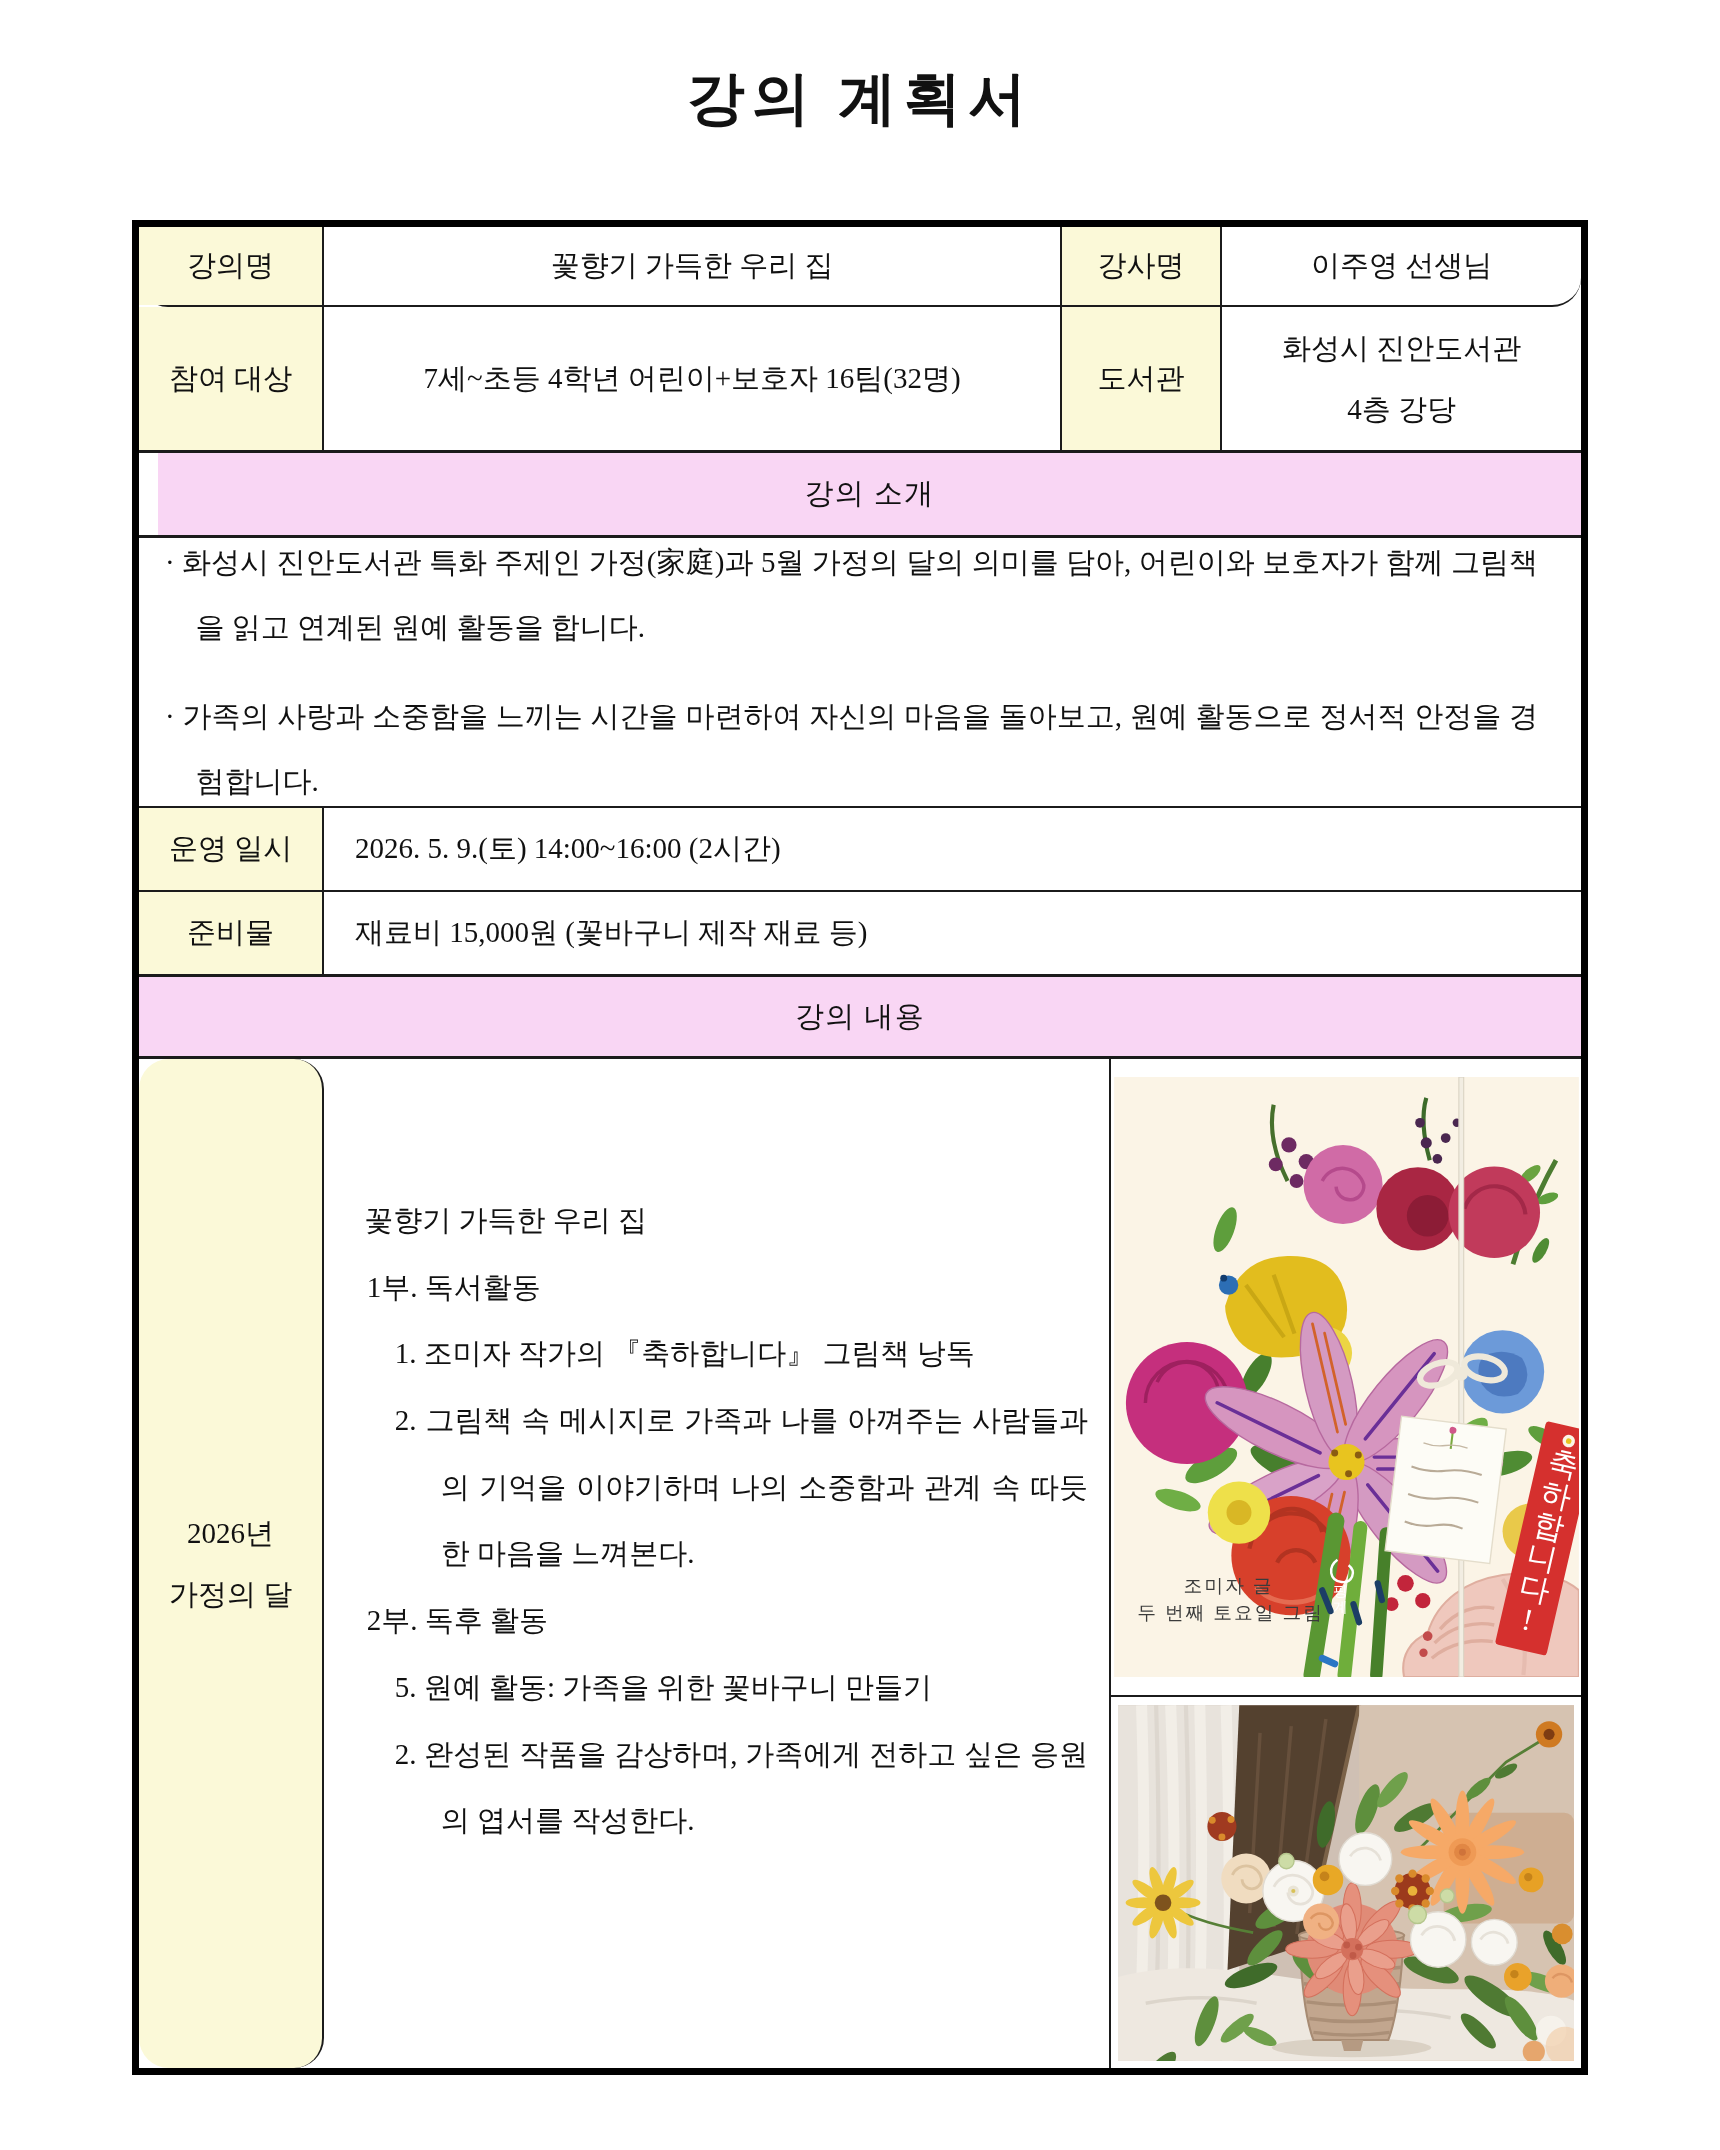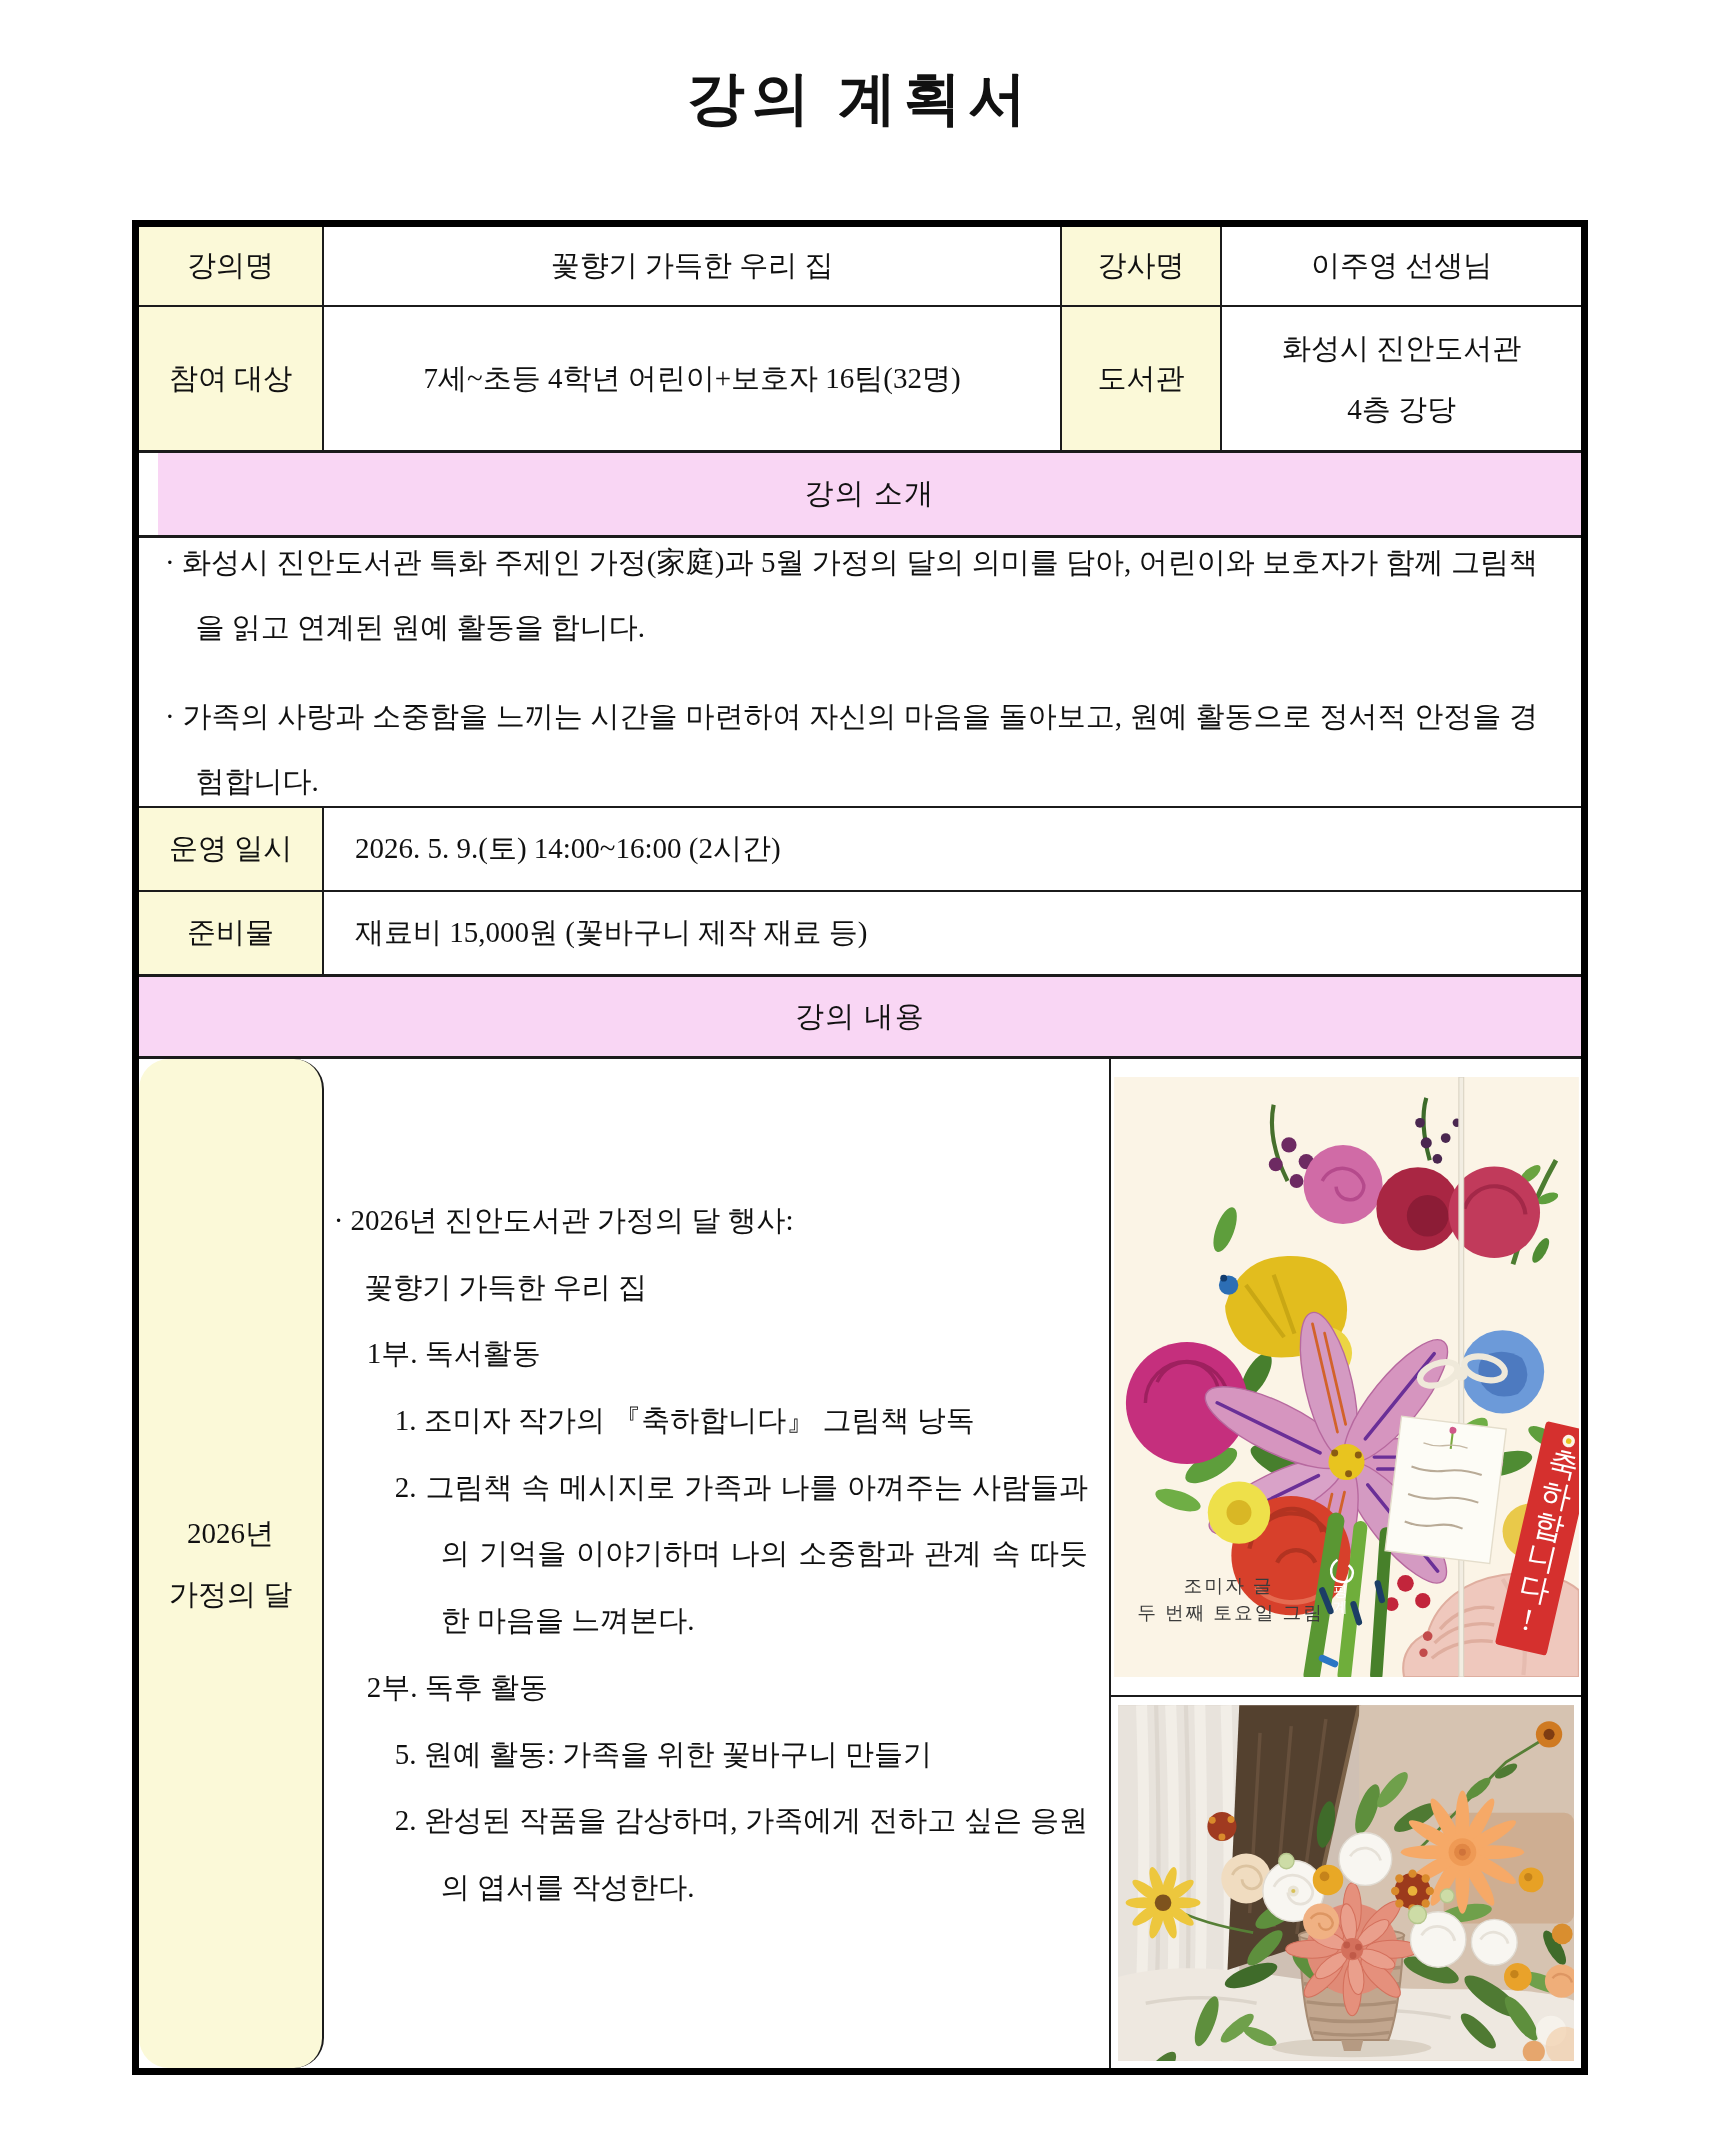--- a/index.html
+++ b/index.html
@@ -24,7 +24,7 @@
     display:flex;flex-direction:column;font-size:29px;
   }
   .tr{display:flex;width:100%;box-sizing:border-box;flex:0 0 auto;}
-  .r1{height:80px;border-bottom:2.1px solid var(--c-border);}
+  .r1{height:80px;border-bottom:2.1px solid var(--c-border);border-radius:29px;}
   .r2{height:146px;border-bottom:3.5px solid var(--c-border);}
   .r3{height:85px;border-bottom:3.5px solid var(--c-border);padding-left:19px;}
   .r4{height:270px;border-bottom:2.1px solid var(--c-border);}

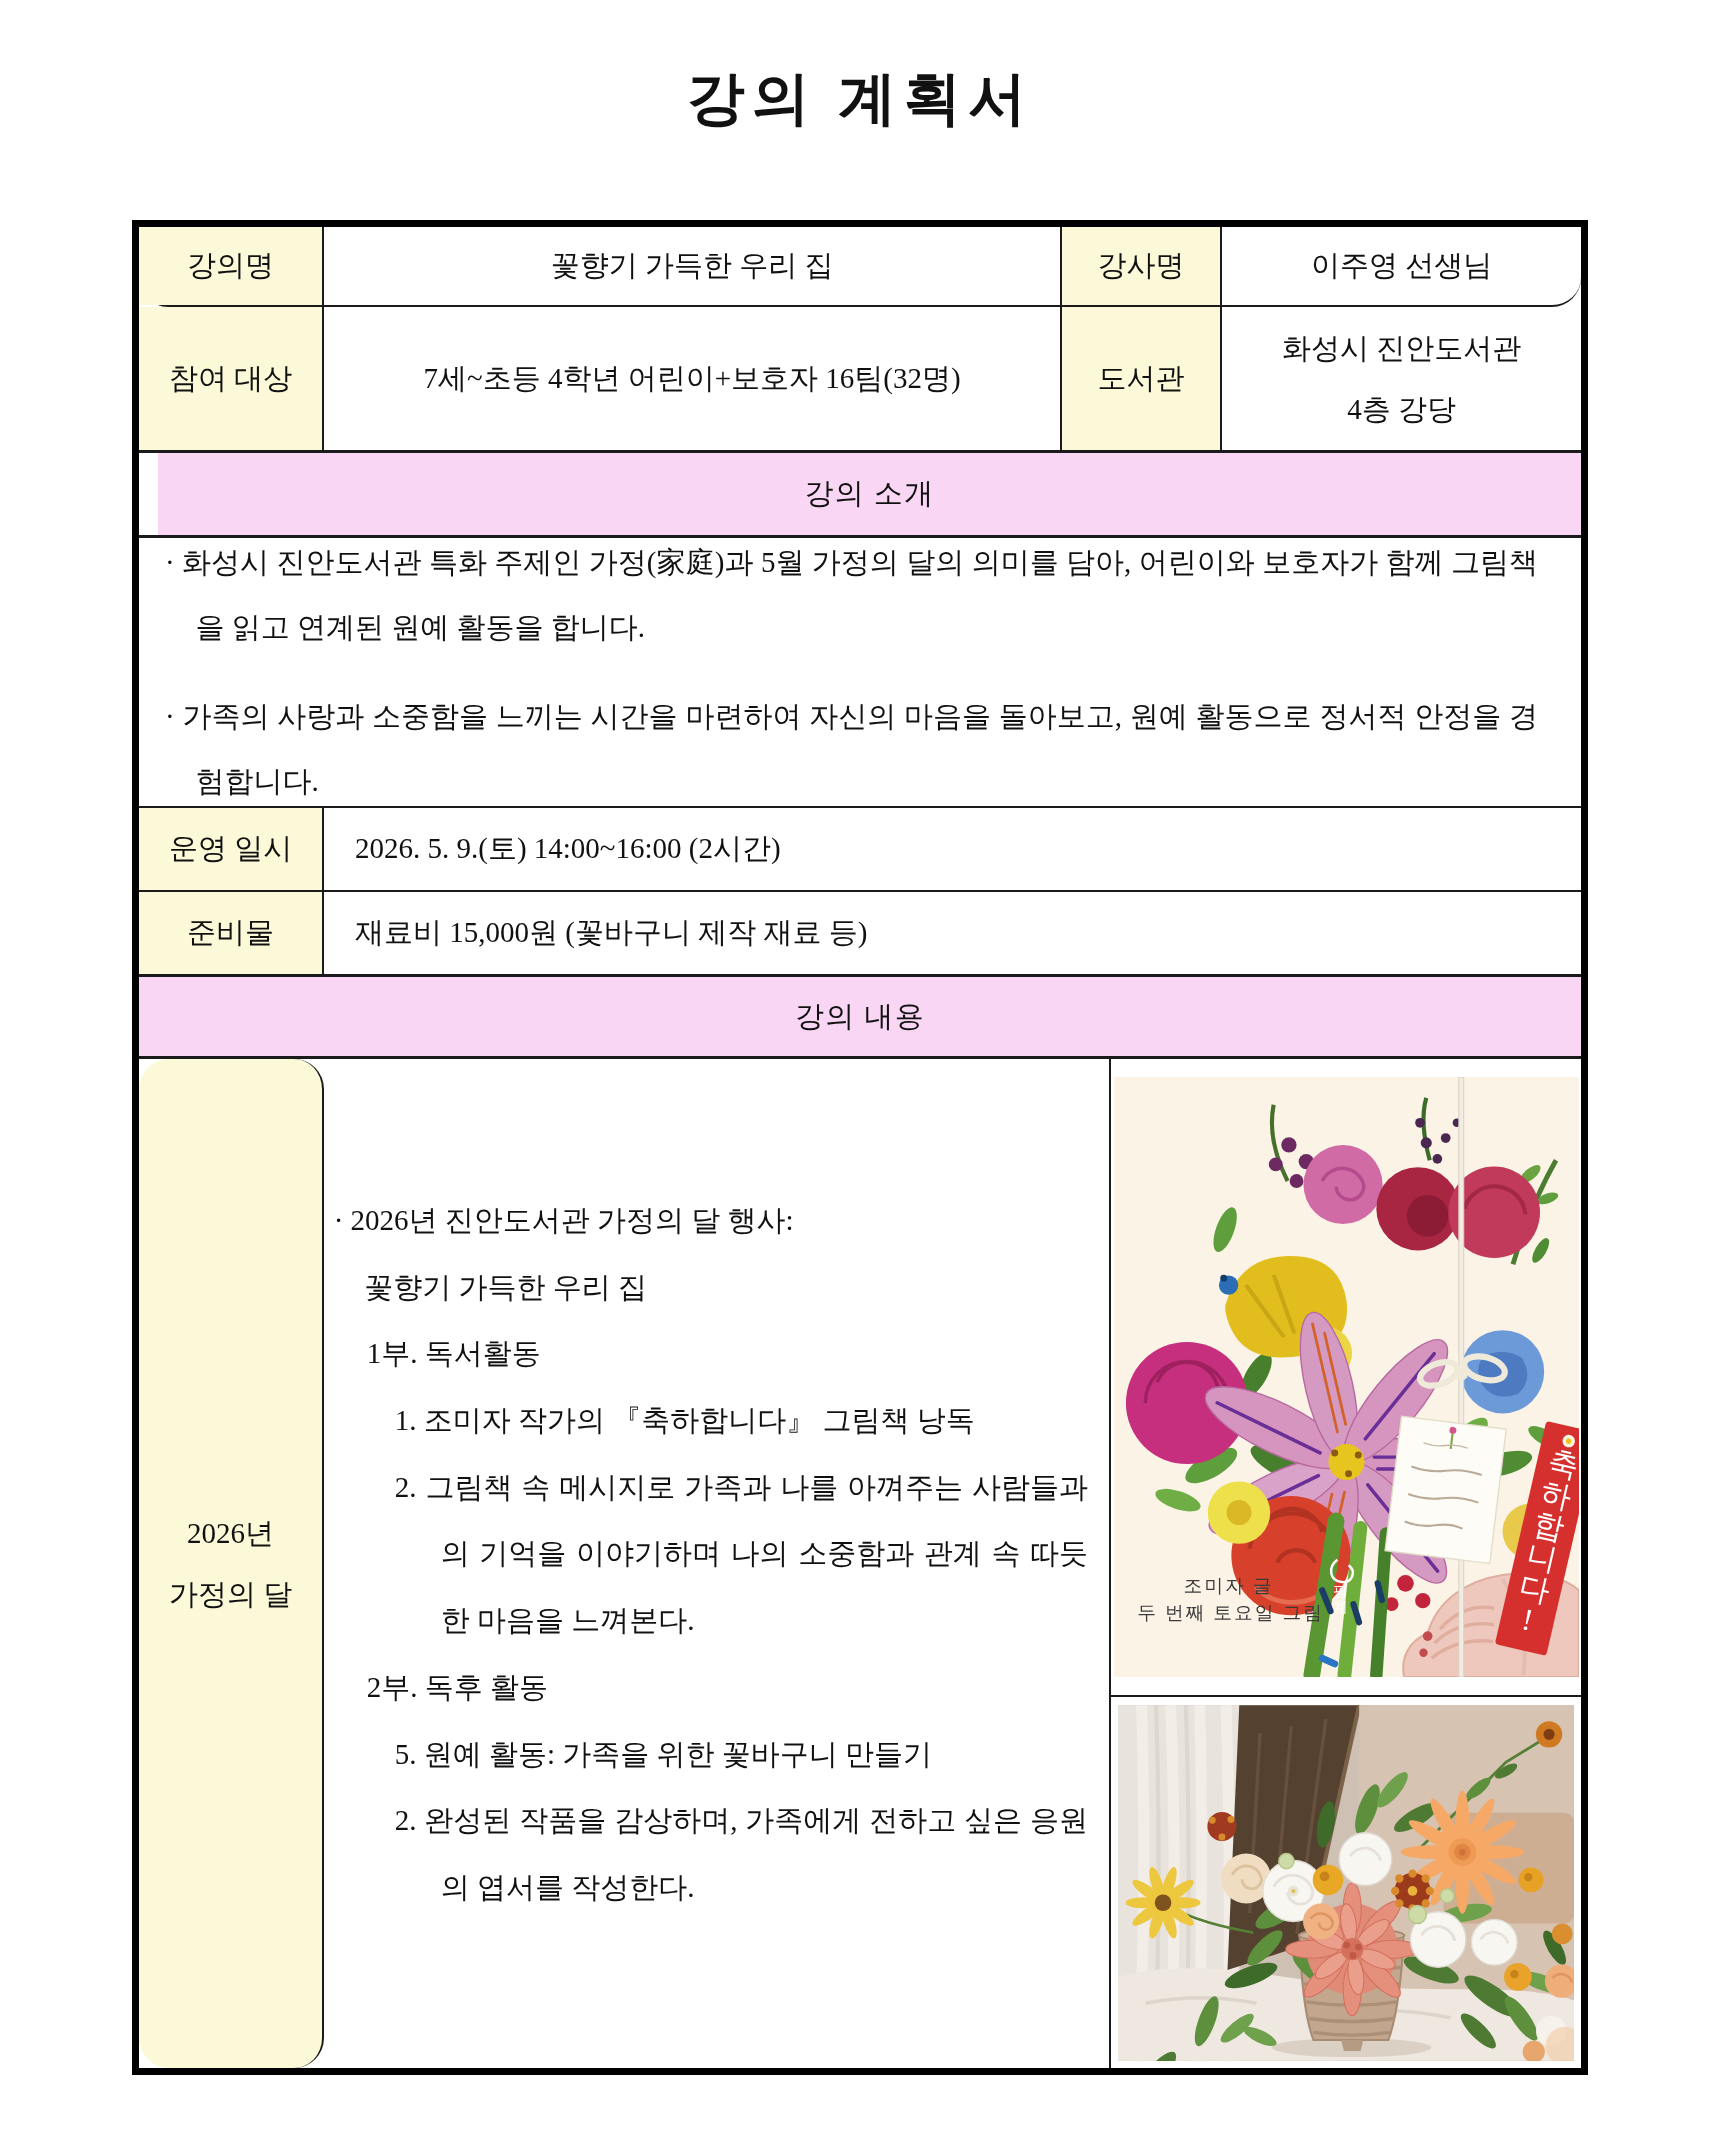--- a/index.html
+++ b/index.html
@@ -117,7 +117,6 @@
         <span>가정의 달</span>
       </div>
       <div class="td br w-t content-cell">
-          <p class="ln ln-bullet">· 2026년 진안도서관 가정의 달 행사:</p>
           <p class="ln ln-plain">꽃향기 가득한 우리 집</p>
           <p class="ln ln-part">1부. 독서활동</p>
           <p class="ln ln-num">1. 조미자 작가의 『축하합니다』 그림책 낭독</p>

